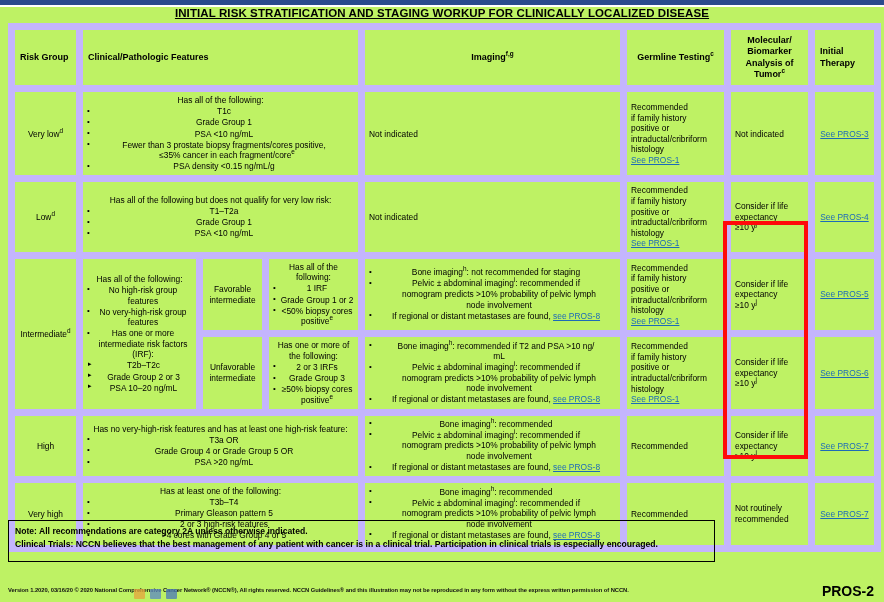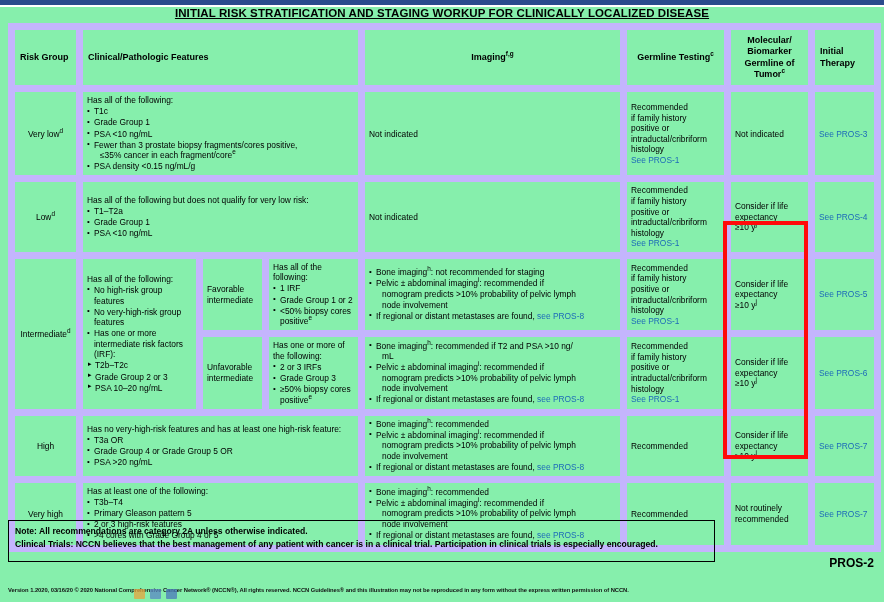--- a/index.html
+++ b/index.html
@@ -16,7 +16,7 @@
     position: relative;
     width: 884px;
     height: 602px;
-    background: #86efac;
+    background: #bef264;
   }
   
   .topbar {

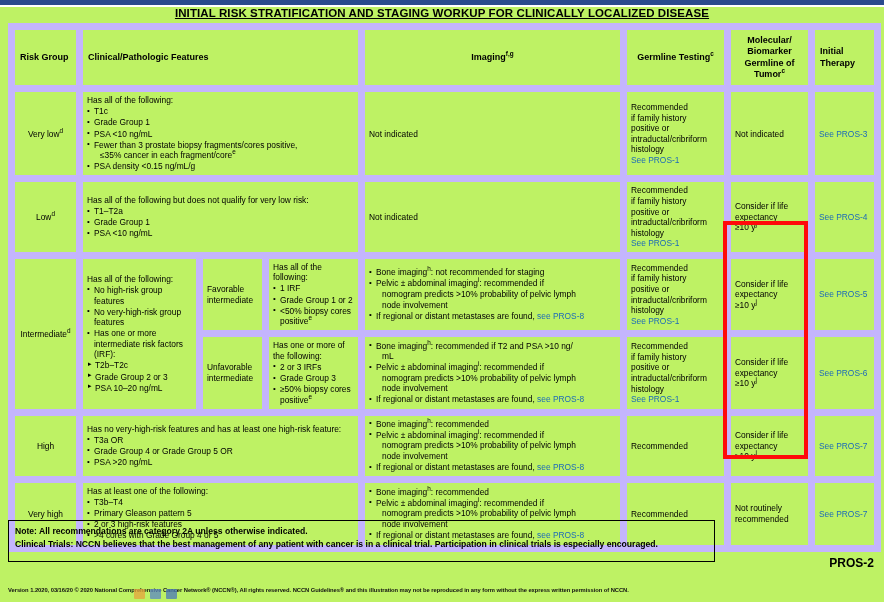--- a/index.html
+++ b/index.html
@@ -189,7 +189,7 @@
         <th class="th-center">
           <span>Molecular/</span><br>
           <span>Biomarker</span><br>
-          <span>Germline of</span><br>
+          <span>Analysis of</span><br>
           <span>Tumor</span><sup>c</sup>
         </th>
         <th class="th-left">

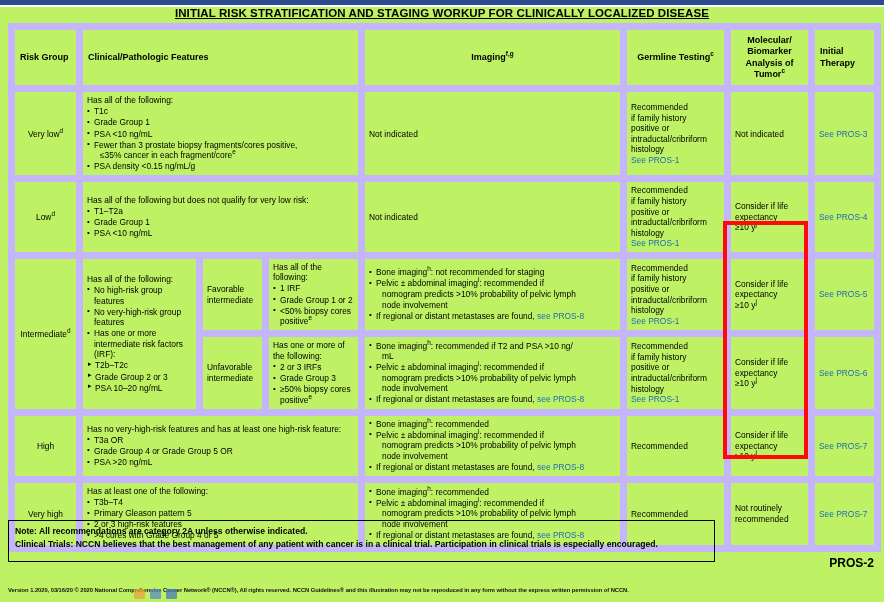--- a/index.html
+++ b/index.html
@@ -67,7 +67,7 @@
   .th-center { text-align: center; vertical-align: middle; }
 
   .c-center { text-align: left; }
-  .c-left   { text-align: left; }
+  .c-left   { text-align: center; }
 
   .riskname { text-align: center; font-size: 9px; }
 

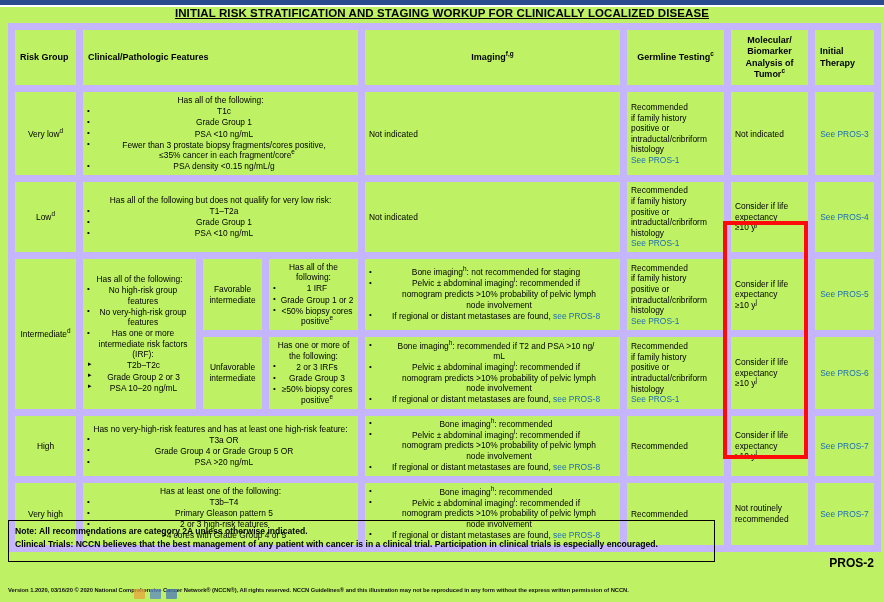--- a/index.html
+++ b/index.html
@@ -98,6 +98,7 @@
 
   a.xref {
     color: #1d6bb8;
+    text-decoration: underline;
     cursor: pointer;
   }
   

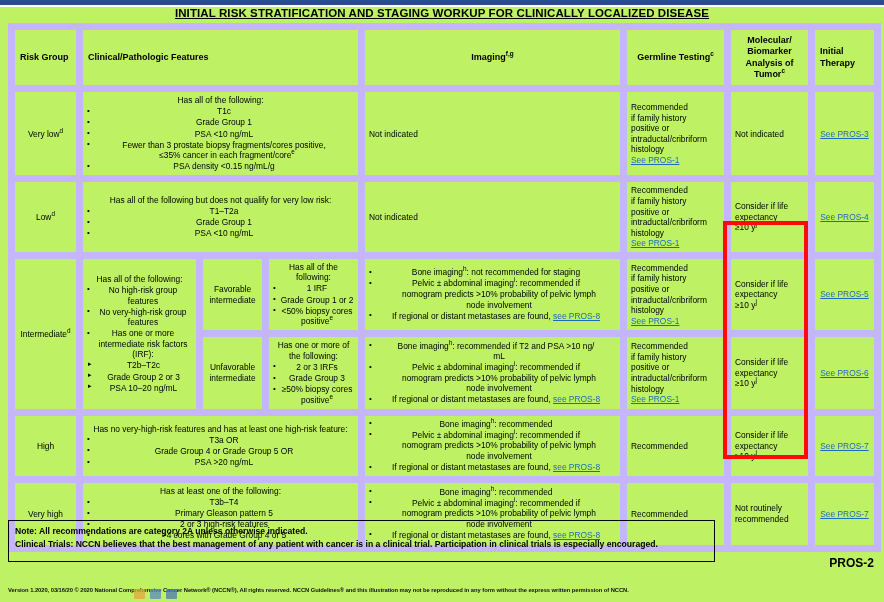--- a/index.html
+++ b/index.html
@@ -142,8 +142,8 @@
   }
   .pagecode {
     position: absolute;
-    right: 10px; top: 556px;
-    font-size: 12px;
+    right: 10px; top: 583px;
+    font-size: 14px;
     font-weight: bold;
   }
   .artifacts {

